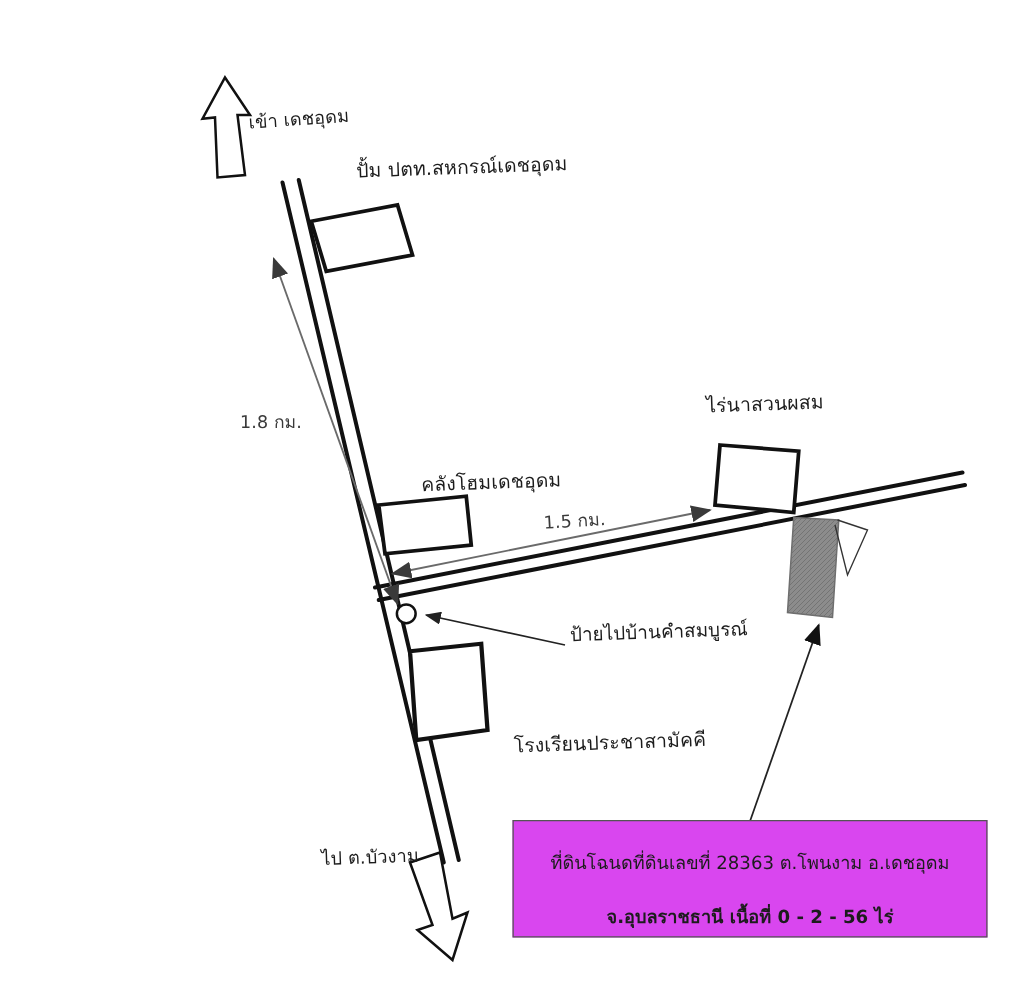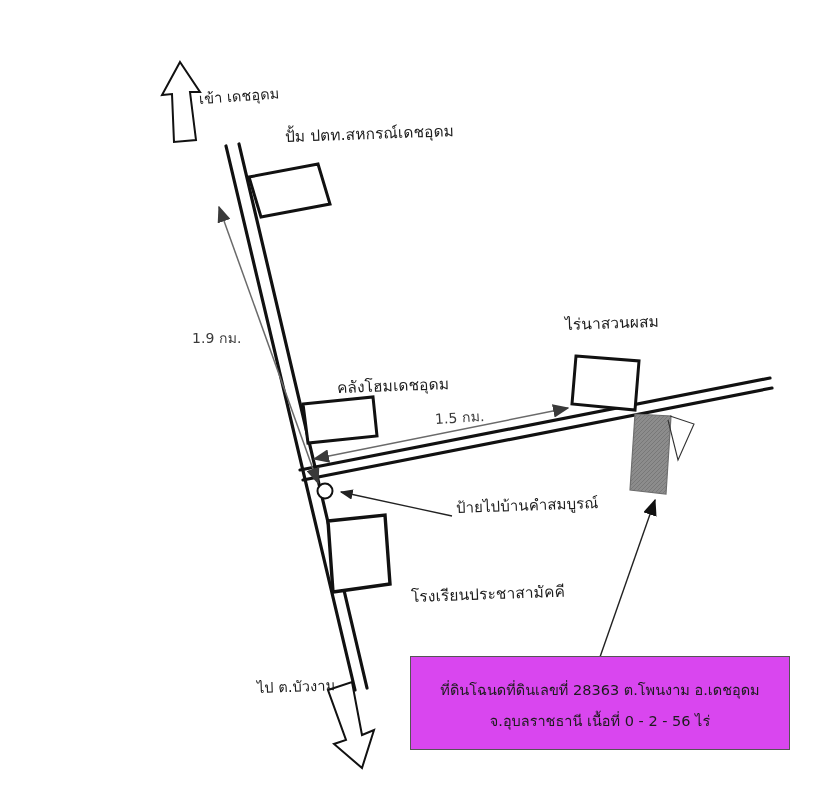--- a/index.html
+++ b/index.html
@@ -145,7 +145,7 @@
 
   <div class="map-label lbl-place rot-2" style="left:285px; top:128px;">ปั้ม ปตท.สหกรณ์เดชอุดม</div>
 
-  <div class="map-label lbl-dist" style="left:192px; top:330px;">1.9 กม.</div>
+  <div class="map-label lbl-dist" style="left:192px; top:330px;">1.8 กม.</div>
 
   <div class="map-label lbl-place rot-2" style="left:337px; top:379px;">คลังโฮมเดชอุดม</div>
 

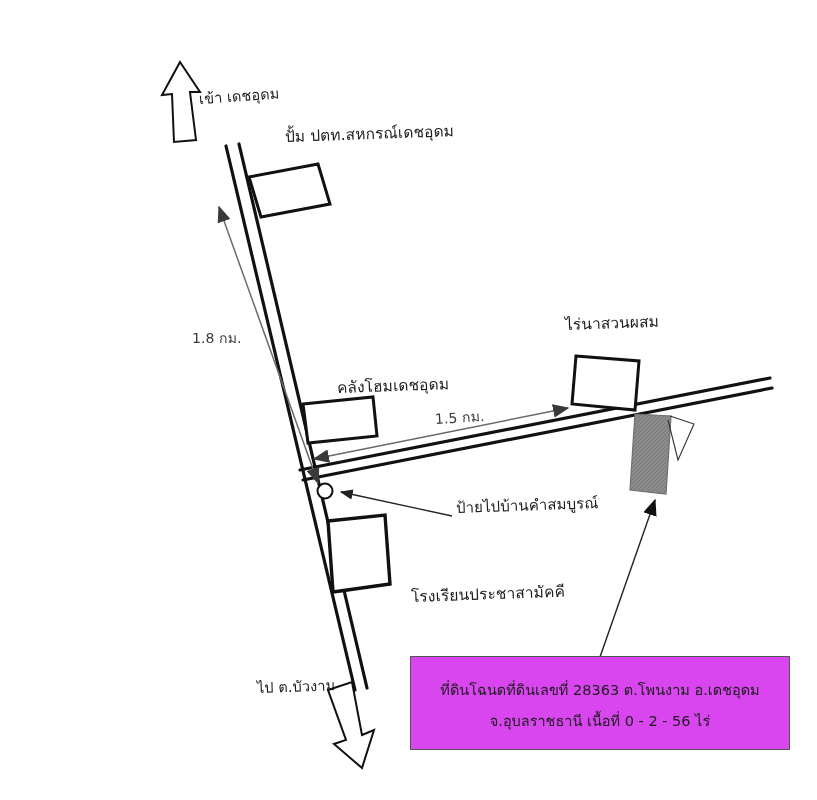--- a/index.html
+++ b/index.html
@@ -161,7 +161,7 @@
 
   <div class="parcel-box" style="left:410px; top:656px; width:380px; height:94px;">
     <div class="parcel-text" style="top:21px;">ที่ดินโฉนดที่ดินเลขที่ 28363   ต.โพนงาม  อ.เดชอุดม</div>
-    <div class="parcel-text" style="top:52px;">จ.อุบลราชธานี เนื้อที่ 0 - 2 - 56 ไร่</div>
+    <div class="parcel-text" style="top:64px;font-weight:bold;">จ.อุบลราชธานี เนื้อที่ 0 - 2 - 56 ไร่</div>
   </div>
 
 </div>

